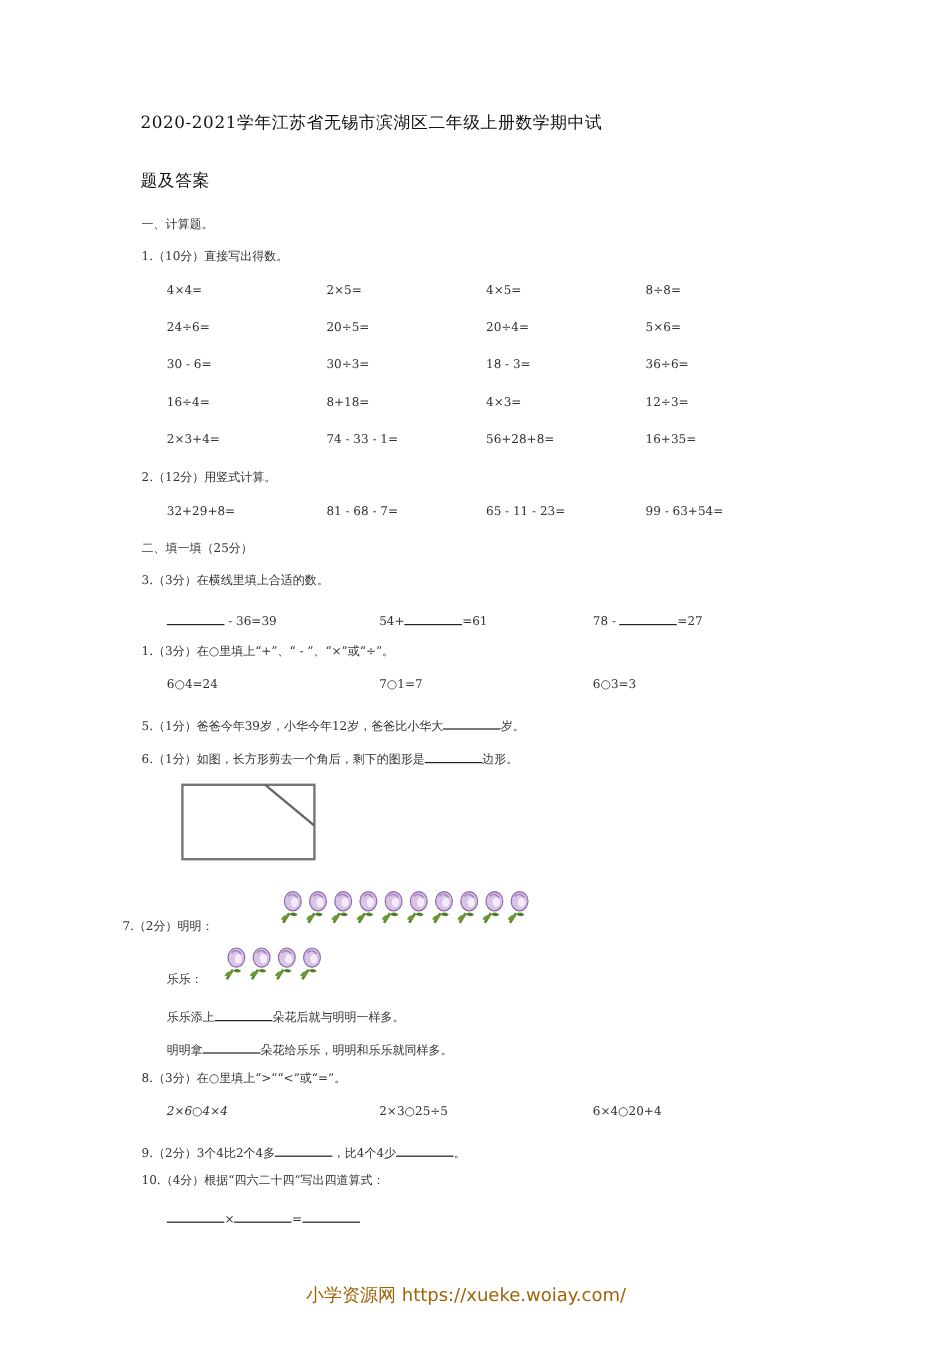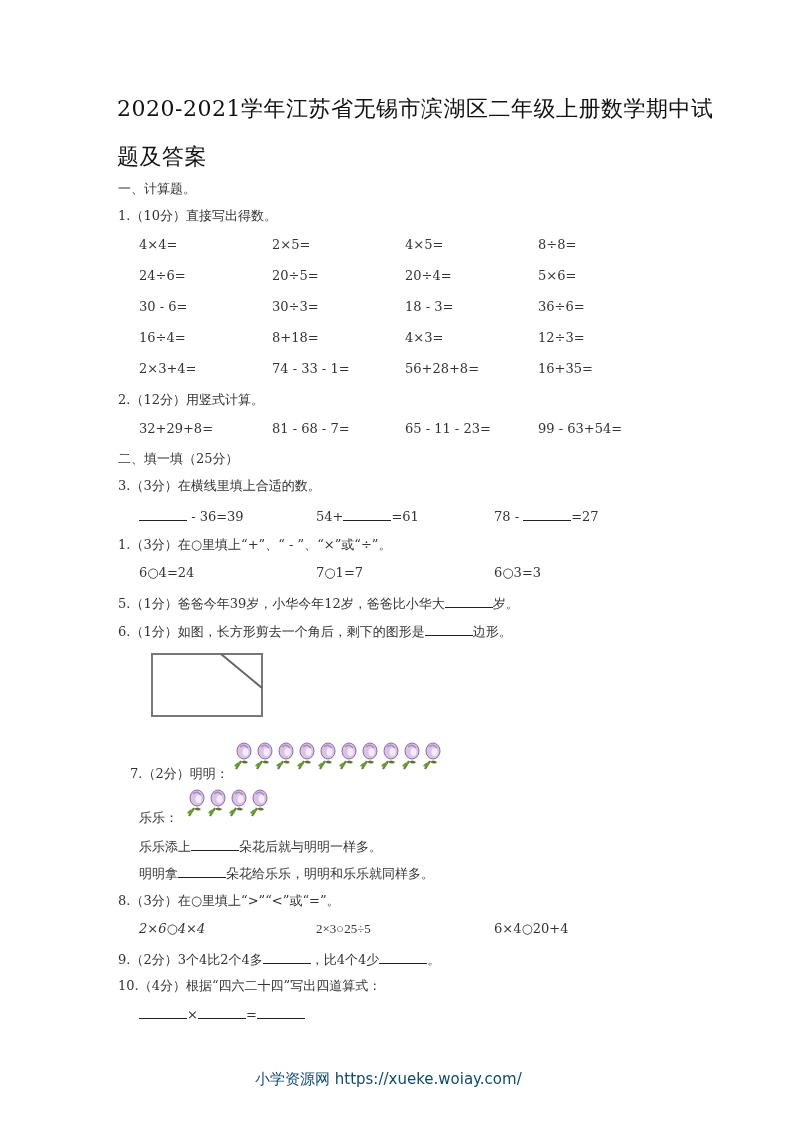--- a/index.html
+++ b/index.html
@@ -9,7 +9,7 @@
     color: #222;
   }
   .abs { position: absolute; white-space: nowrap; }
-  .title { font-size: 22px; color: #111; letter-spacing: 0.5px; }
+  .title { font-size: 14px; color: #111; letter-spacing: 0.5px; }
   .txt { font-size: 13px; color: #333; }
   .blank { display: inline-block; border-bottom: 1px solid #222; height: 13px; vertical-align: baseline; }
   .footer { font-family: "DejaVu Sans", "Liberation Sans", sans-serif; font-size: 15px; color: #0c4a6e; }

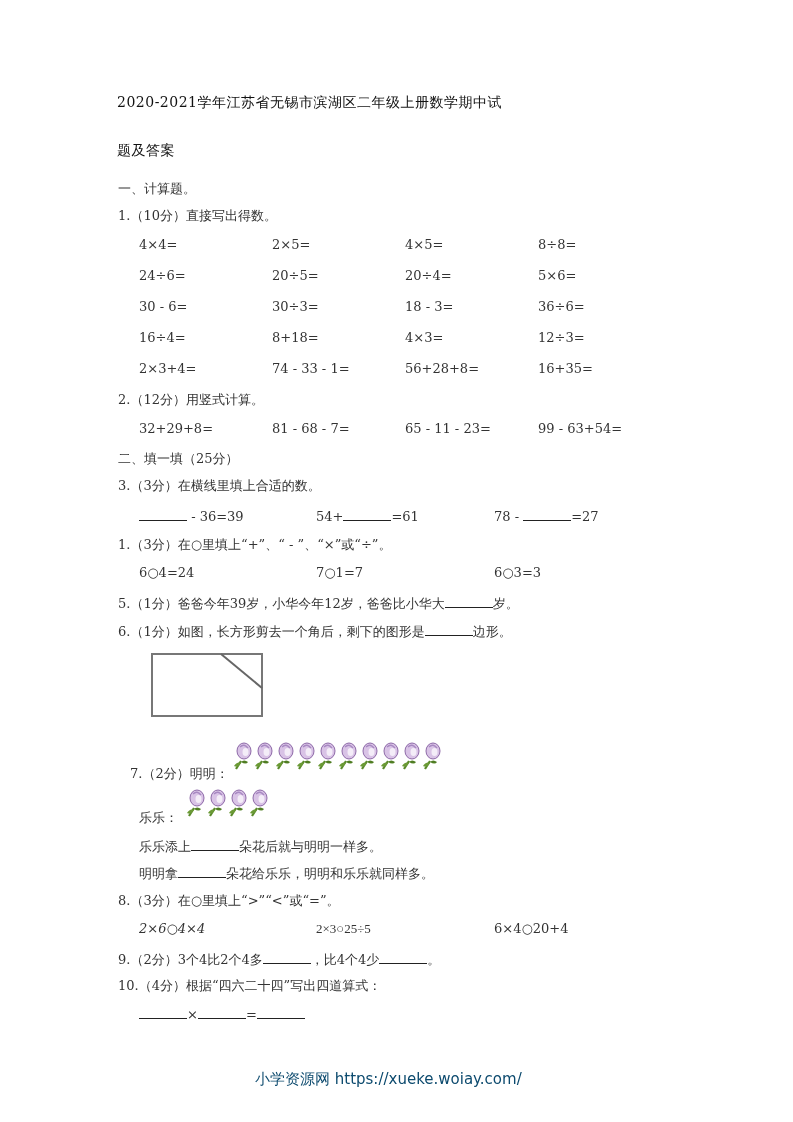--- a/index.html
+++ b/index.html
@@ -10,7 +10,7 @@
   }
   .abs { position: absolute; white-space: nowrap; }
   .title { font-size: 14px; color: #111; letter-spacing: 0.5px; }
-  .txt { font-size: 13px; color: #333; }
+  .txt { font-size: 10px; color: #333; }
   .blank { display: inline-block; border-bottom: 1px solid #222; height: 13px; vertical-align: baseline; }
   .footer { font-family: "DejaVu Sans", "Liberation Sans", sans-serif; font-size: 15px; color: #0c4a6e; }
   .tulip-row { display: flex; gap: 1px; }

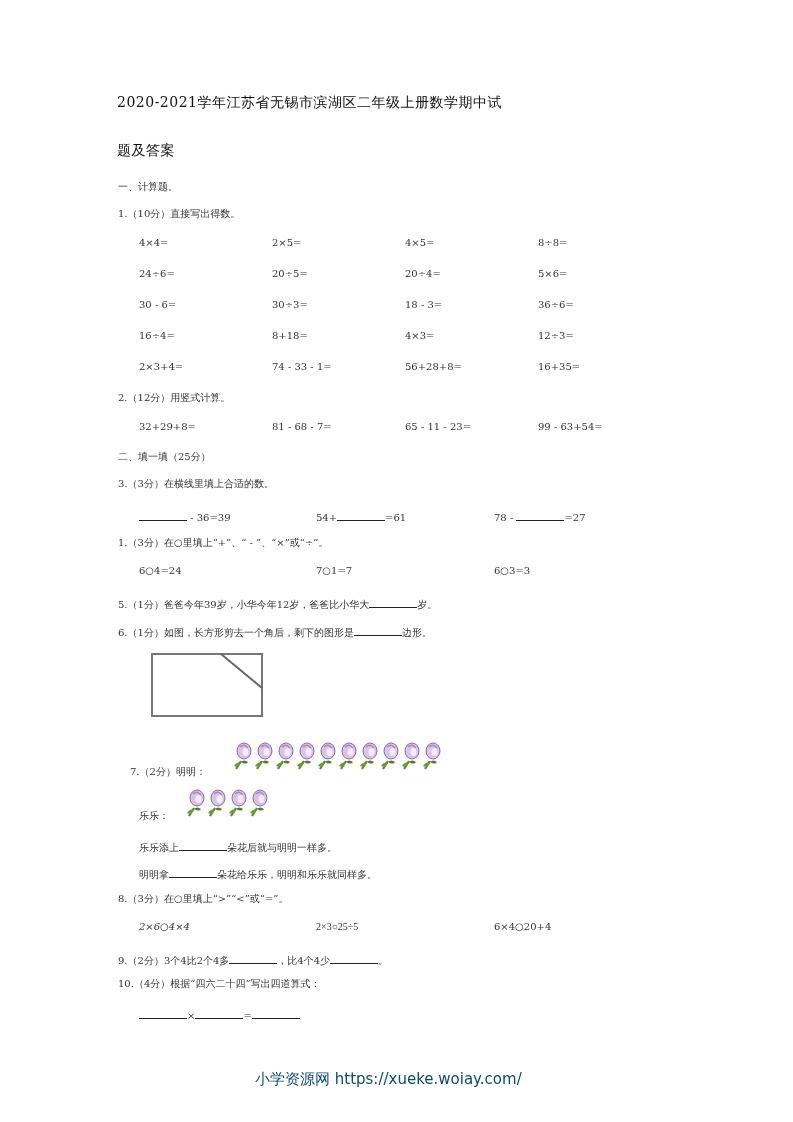--- a/index.html
+++ b/index.html
@@ -102,7 +102,7 @@
   </defs>
 </svg>
 
-<div class="abs txt" style="left:130px; top:765px;">7.（2分）明明：</div>
+<div class="abs txt" style="left:102px; top:765px;">7.（2分）明明：</div>
 <div class="abs tulip-row" style="left:232px; top:741px;">
   <svg class="tulip" viewBox="0 0 20 30">
       <use href="#tulip"></use>

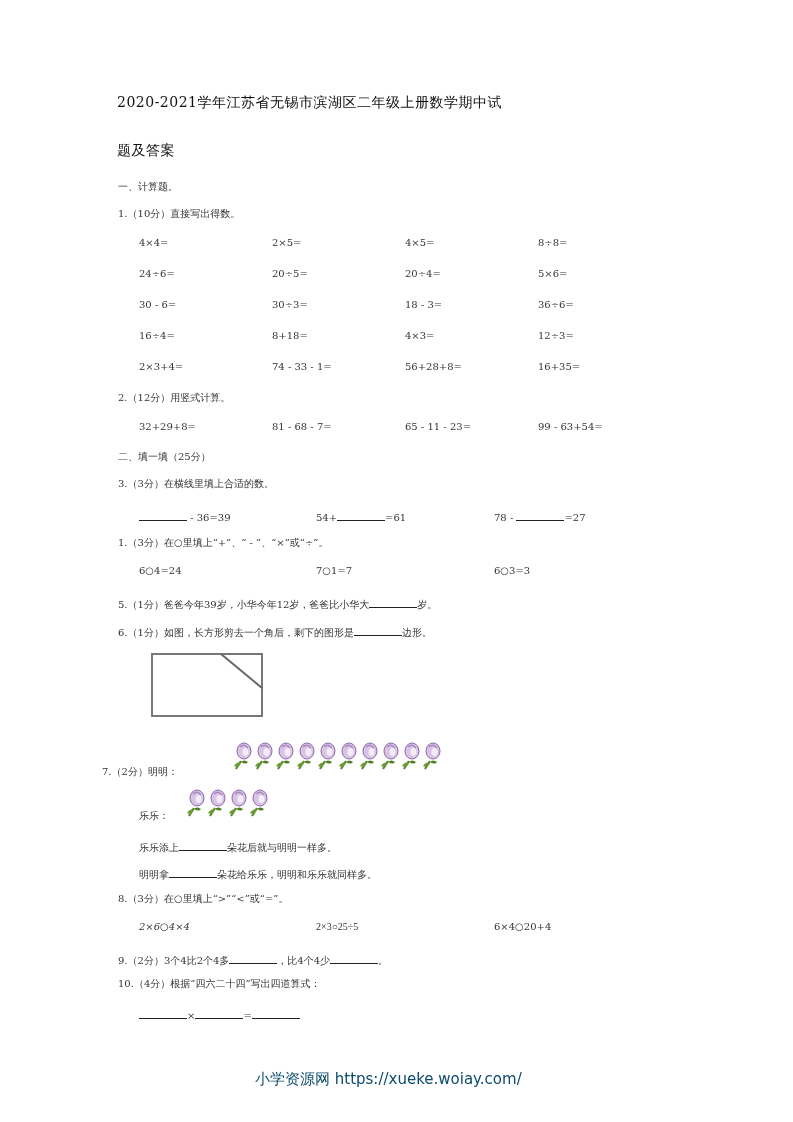--- a/index.html
+++ b/index.html
@@ -161,7 +161,7 @@
 
 <div class="abs txt" style="left:118px; top:892px;">8.（3分）在○里填上“&gt;”“&lt;”或“=”。</div>
 <div class="abs txt" style="left:139px; top:921px;font-style:italic;">2×6○4×4</div>
-<div class="abs txt" style="left:316px; top:921px;font-family:Liberation Serif, serif;">2×3○25÷5</div>
+<div class="abs txt" style="left:316px; top:921px;">2×3○25÷5</div>
 <div class="abs txt" style="left:494px; top:921px;">6×4○20+4</div>
 
 <div class="abs txt" style="left:118px; top:950px;">

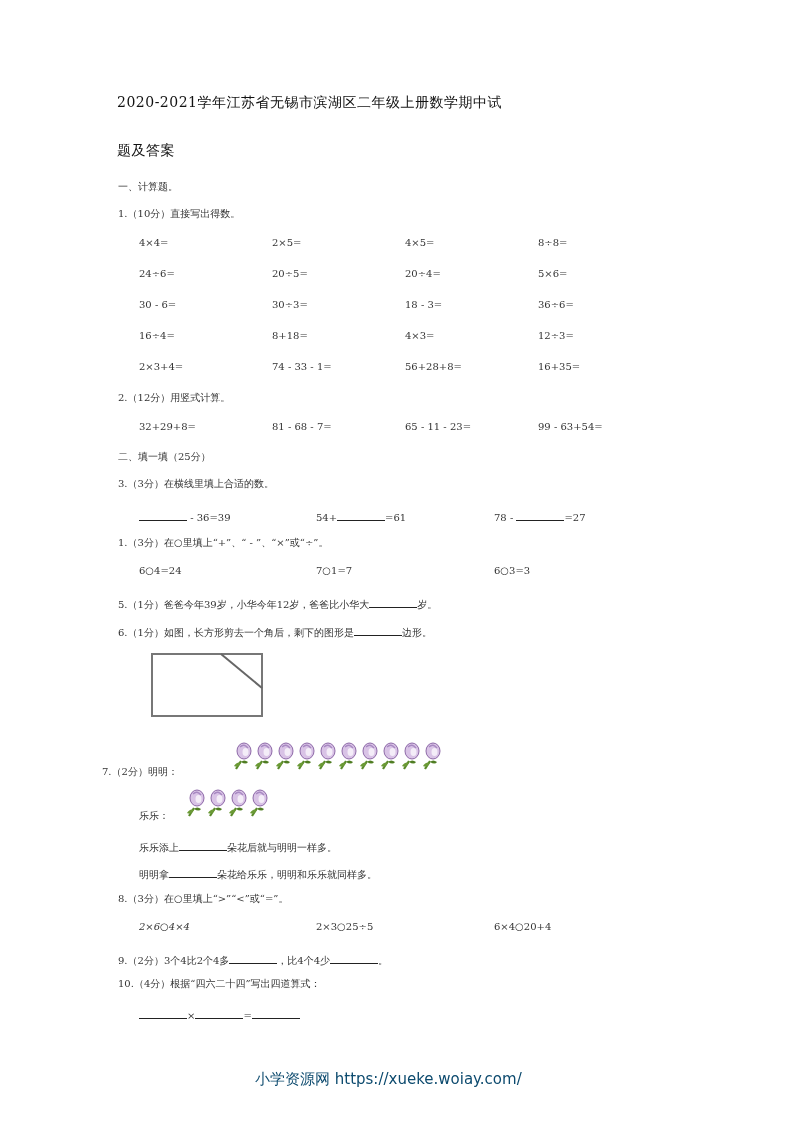--- a/index.html
+++ b/index.html
@@ -12,7 +12,7 @@
   .title { font-size: 14px; color: #111; letter-spacing: 0.5px; }
   .txt { font-size: 10px; color: #333; }
   .blank { display: inline-block; border-bottom: 1px solid #222; height: 13px; vertical-align: baseline; }
-  .footer { font-family: "DejaVu Sans", "Liberation Sans", sans-serif; font-size: 15px; color: #0c4a6e; }
+  .footer { font-family: "DejaVu Sans", "Liberation Sans", sans-serif; font-size: 15px; color: #a16207; }
   .tulip-row { display: flex; gap: 1px; }
   .tulip { width: 20px; height: 30px; }
 </style>

